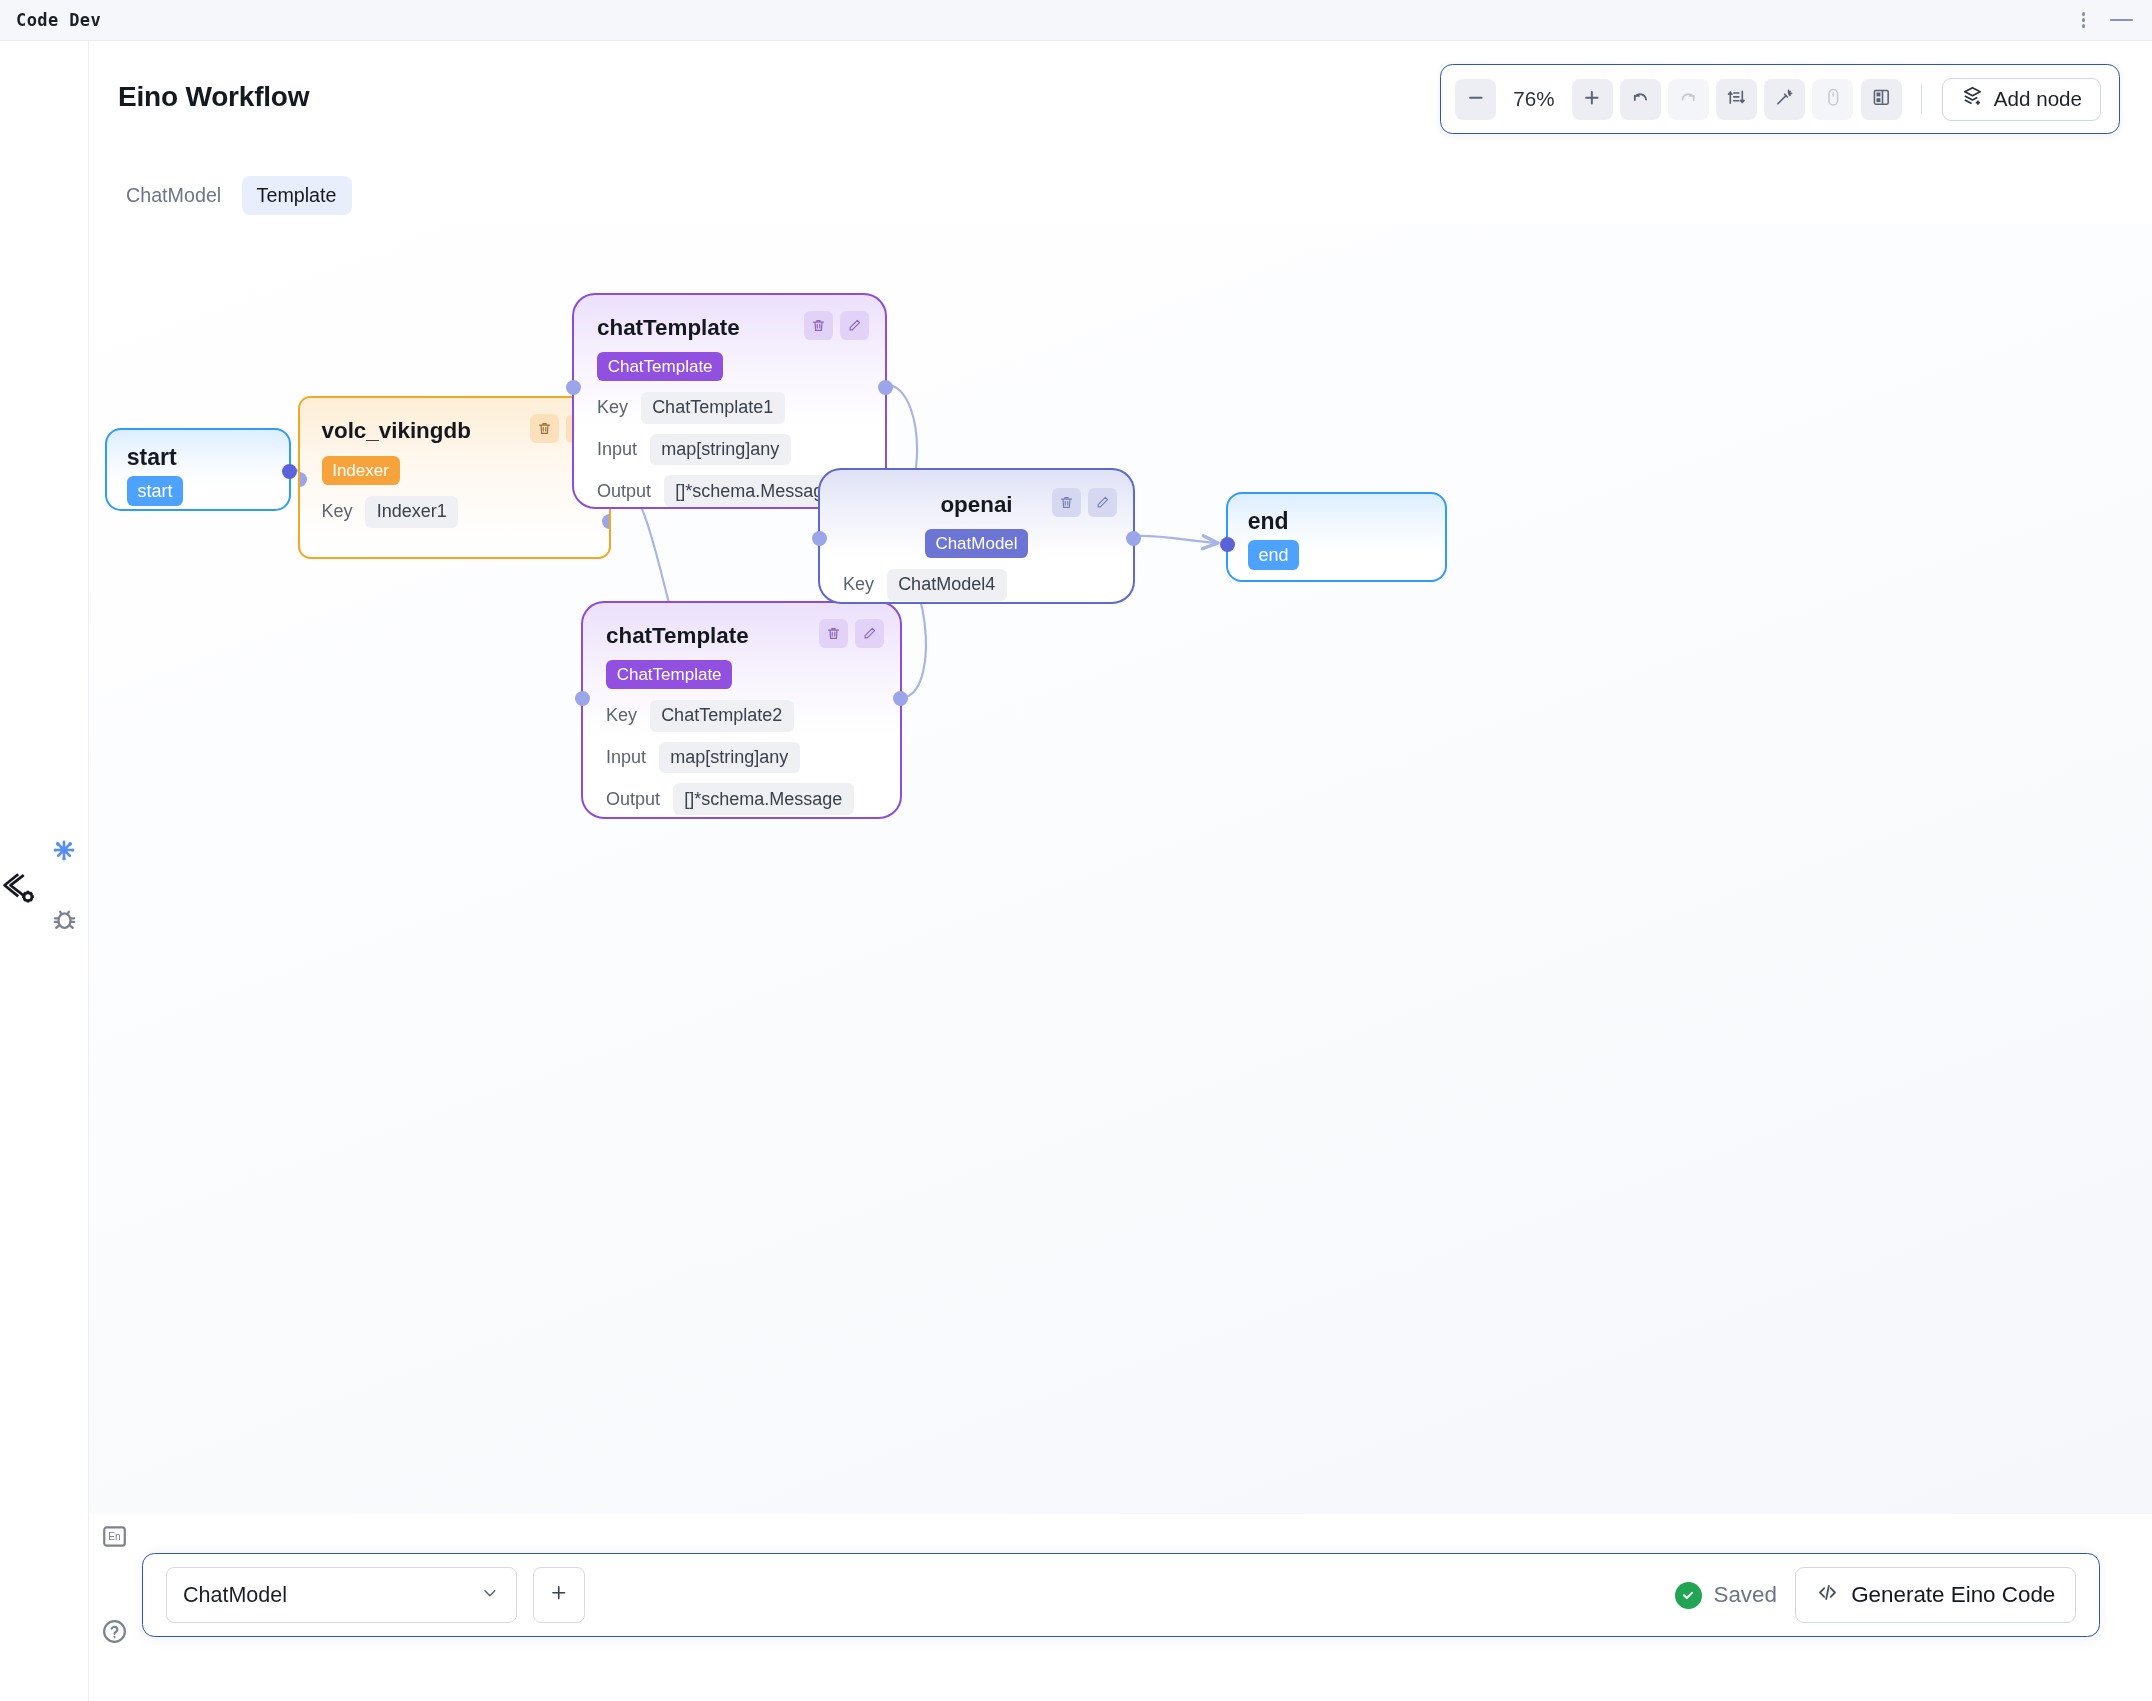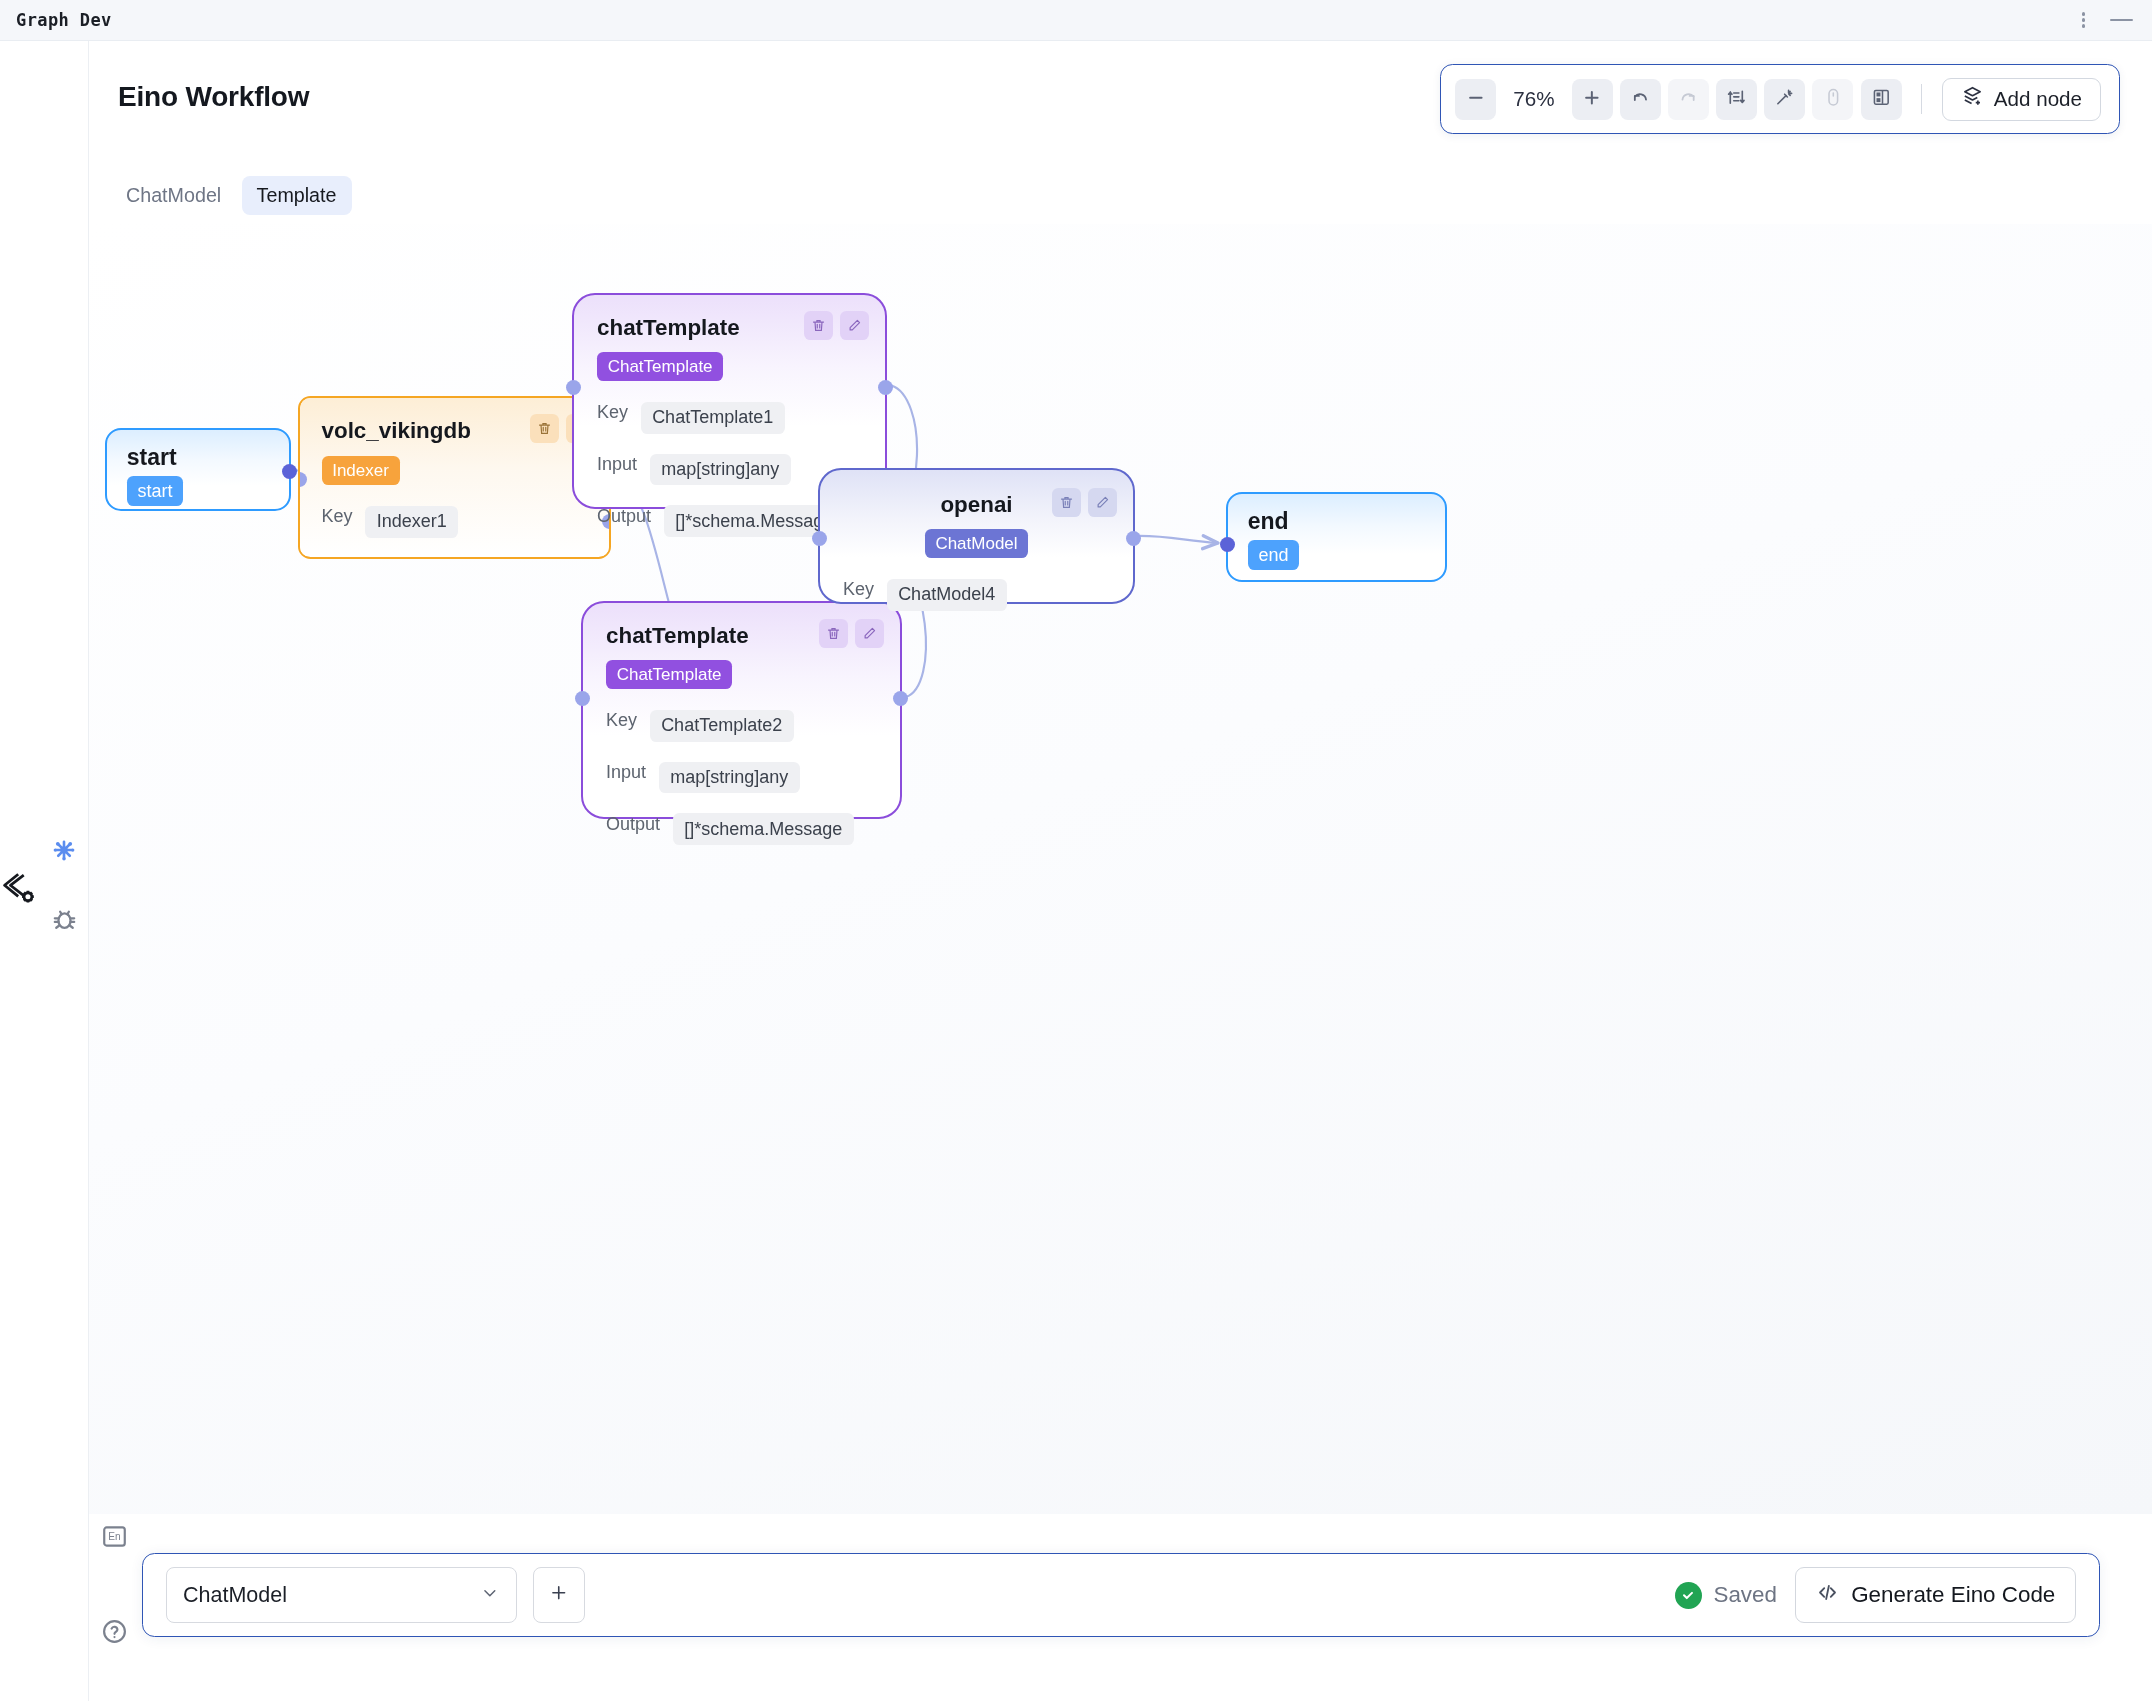--- a/index.html
+++ b/index.html
@@ -175,7 +175,7 @@
 <body>
 
 <div id="titlebar">
-  <span class="app-name">Graph Dev</span>
+  <span class="app-name">Code Dev</span>
   <div class="win-ctrls">
     <span class="dots-v">
         <i></i>

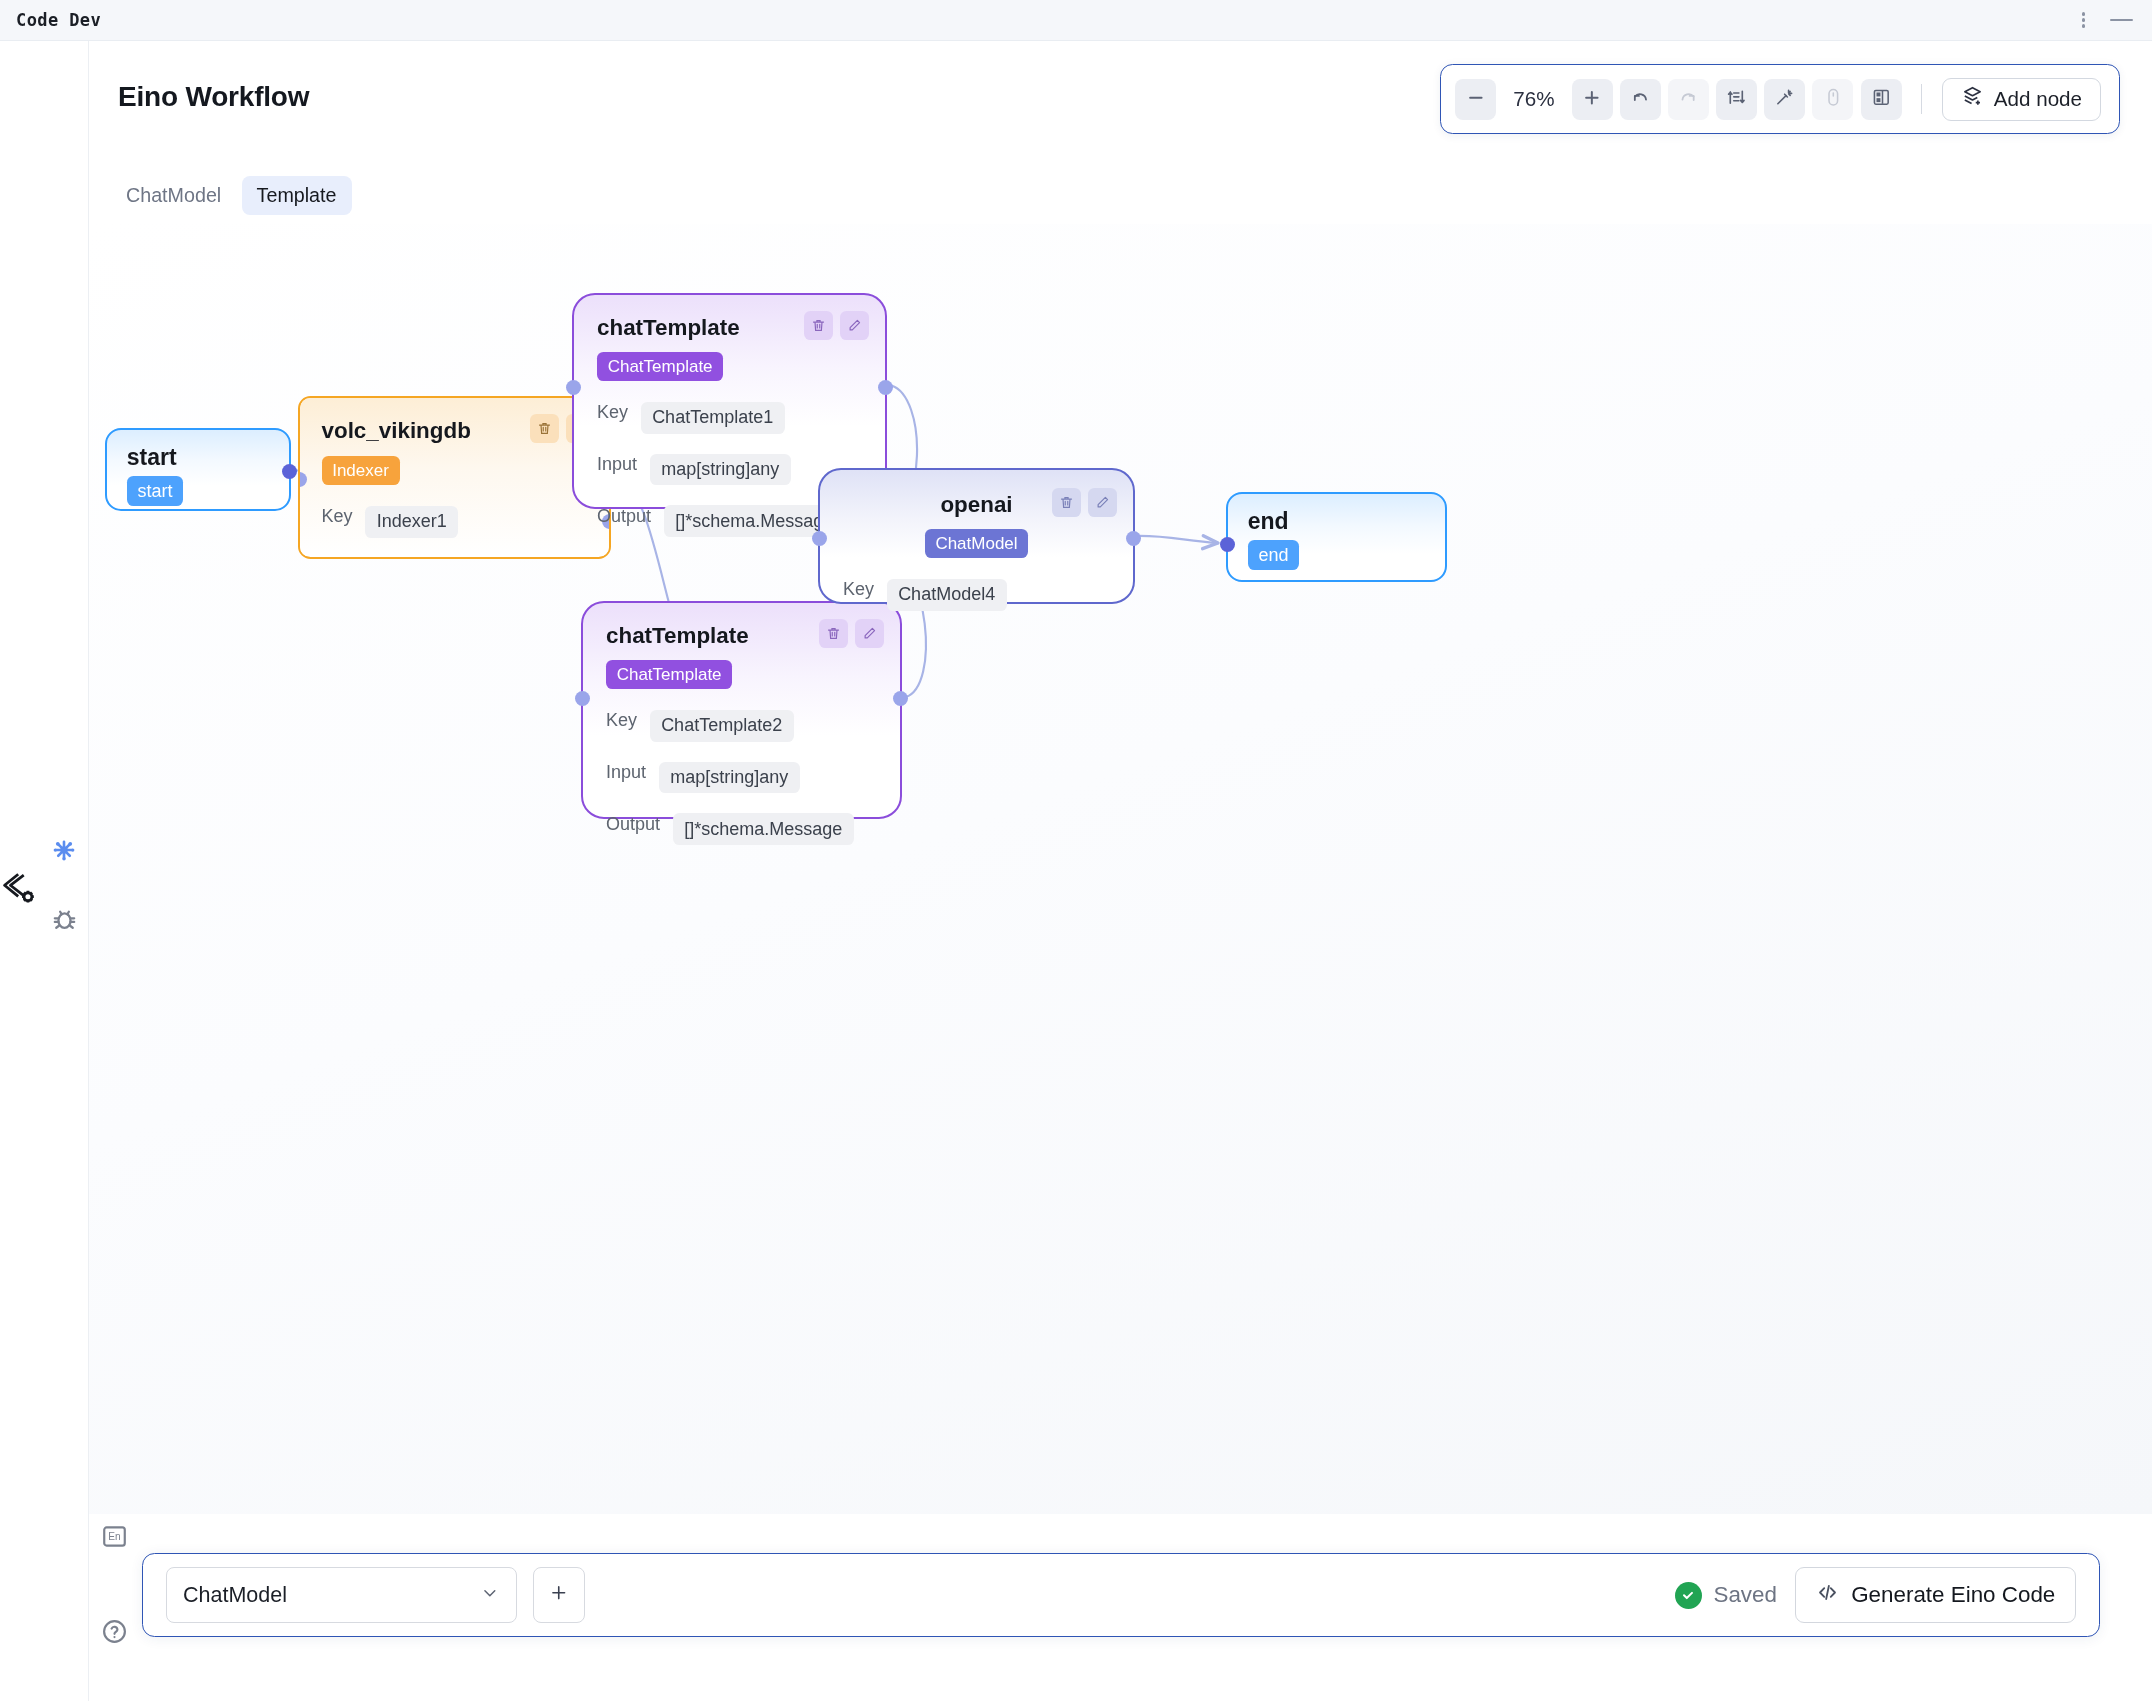--- a/index.html
+++ b/index.html
@@ -93,7 +93,7 @@
   .chip { display: inline-block; border-radius: 6.3px; font-size: 17px; padding: 4.5px 10.7px; color: #fff; }
   .row { display: flex; align-items: center; gap: 12.5px; }
   .row-label { font-size: 18px; color: #5d646f; }
-  .row-val { font-size: 18px; color: #3b414c; background: #eff0f3; border-radius: 6.3px; padding: 5.4px 11.6px; margin-top: 10px; }
+  .row-val { font-size: 18px; color: #3b414c; background: #eff0f3; border-radius: 6.3px; padding: 5.4px 11.6px; }
   .act {
     width: 29px; height: 29px; border-radius: 6.3px; display: flex;
     align-items: center; justify-content: center; cursor: pointer;

